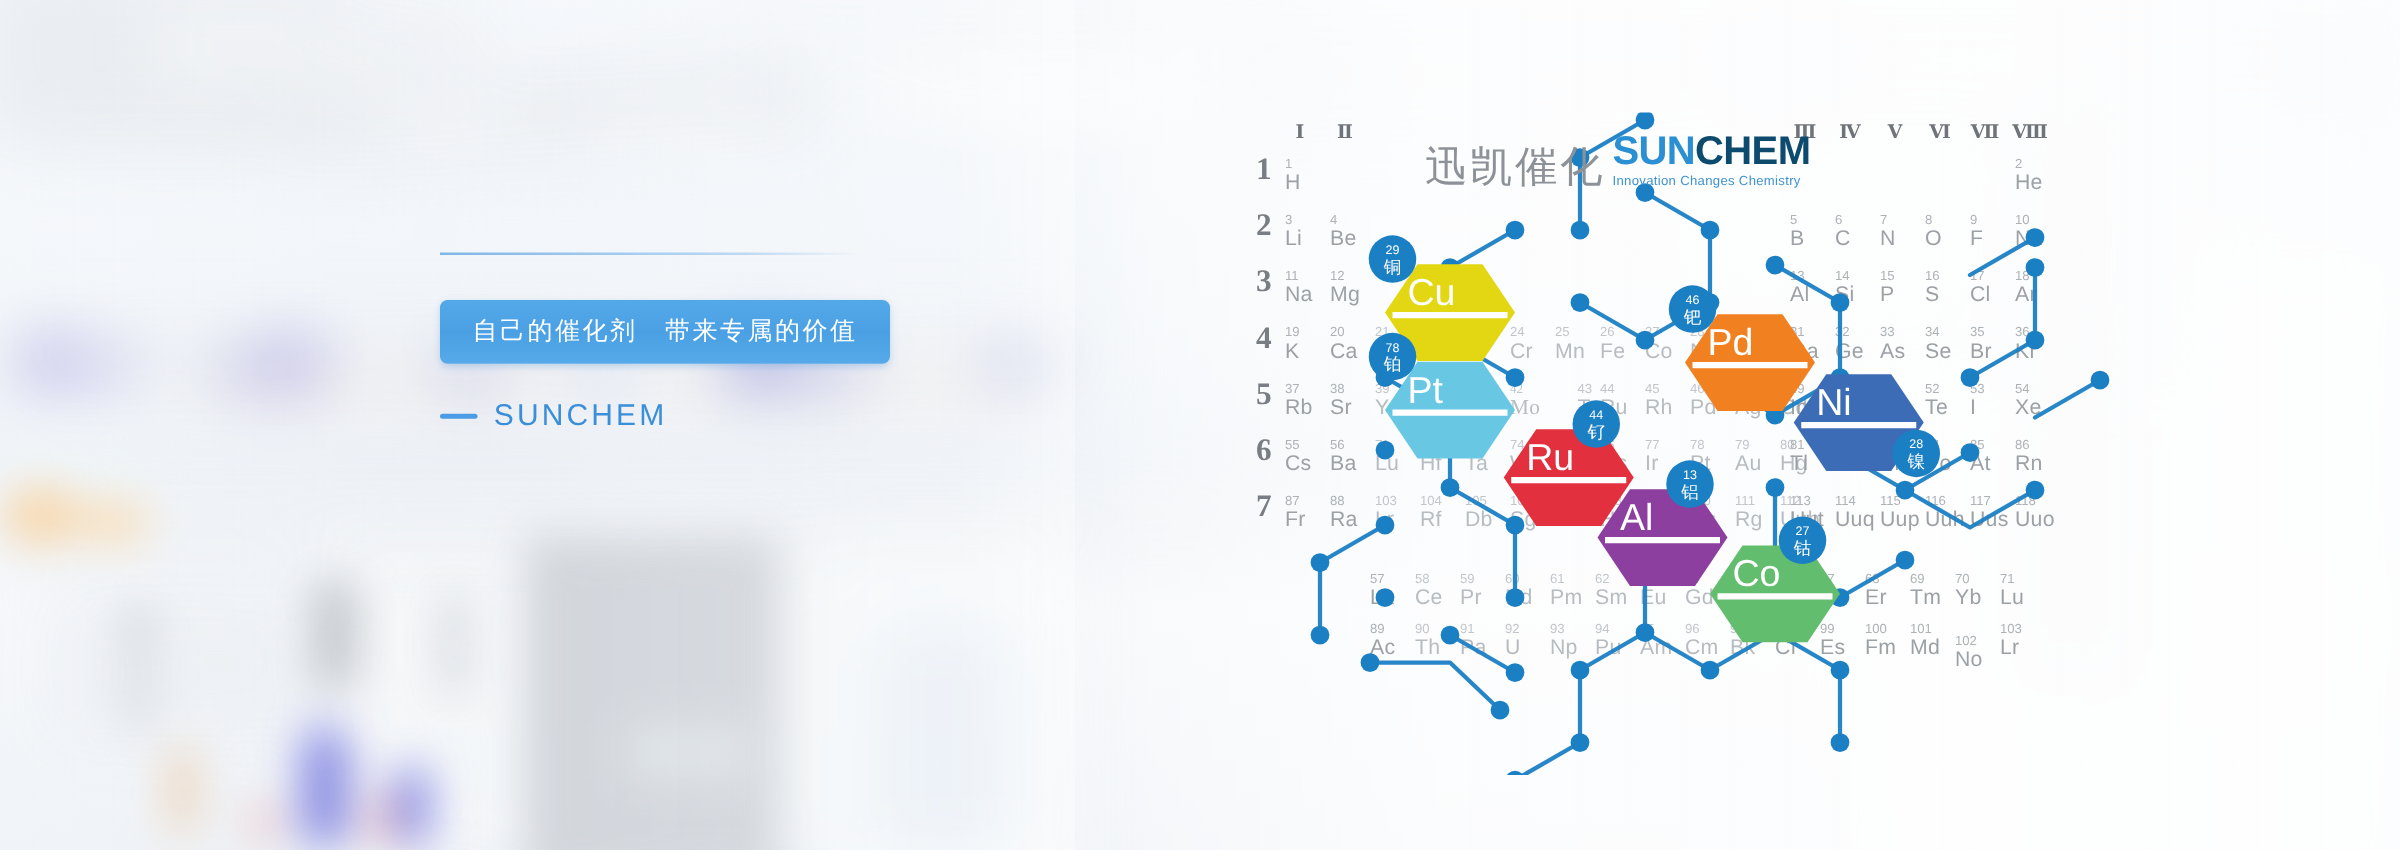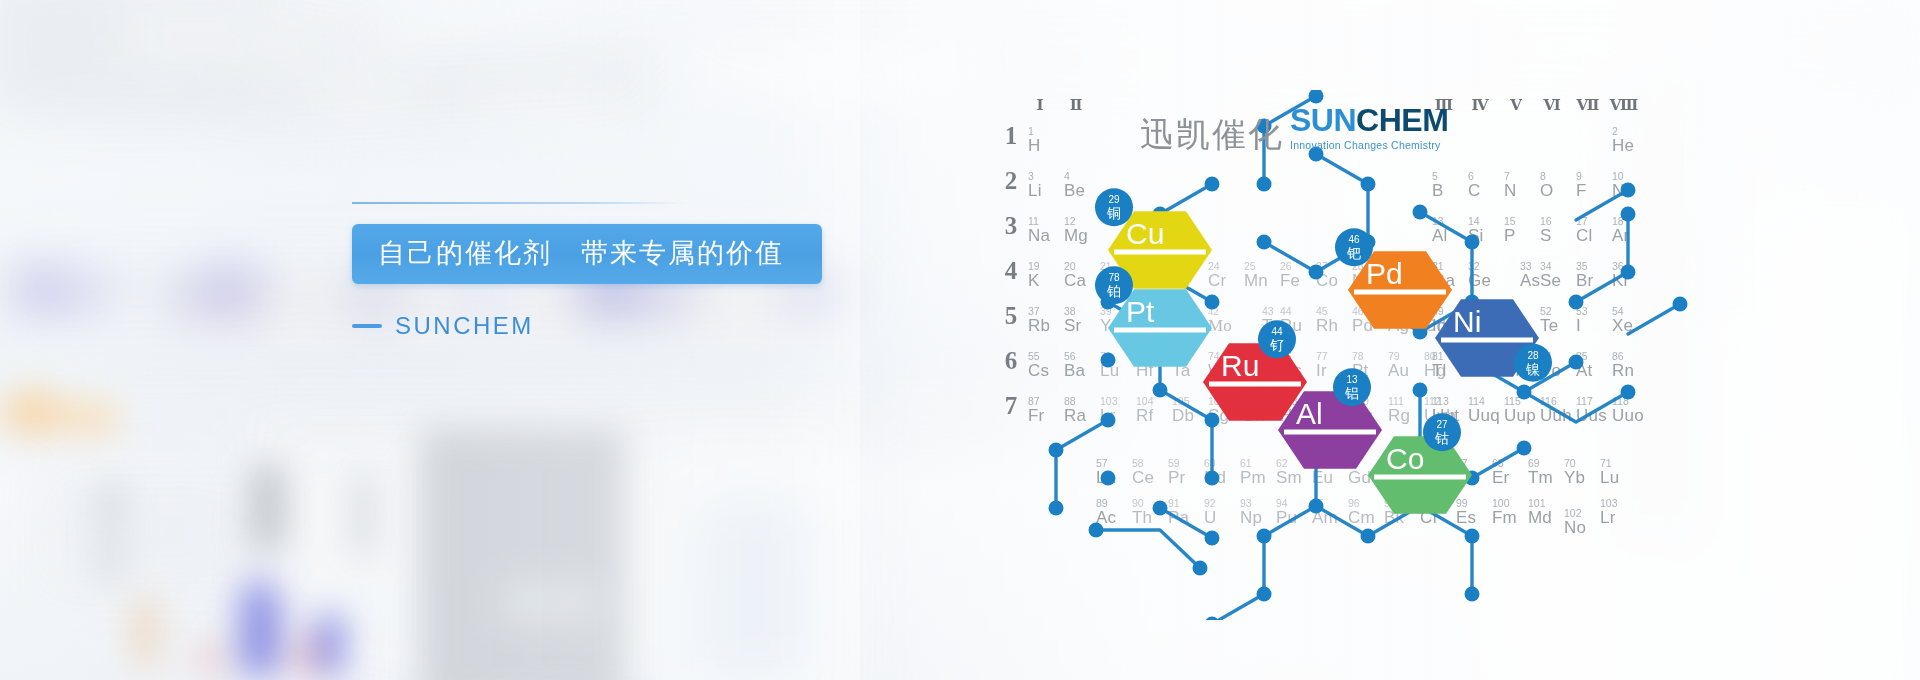--- a/index.html
+++ b/index.html
@@ -118,10 +118,10 @@
     text-shadow:0 1px 2px rgba(255,255,255,.75);
   }
   .pill{
-    margin-top:20px; display:inline-block;
+    margin-top:36px; display:inline-block;
     background:linear-gradient(180deg,#53a9e8 0%,#4aa0e3 50%,#56aae9 100%);
-    color:#ffffff; font-size:27px; letter-spacing:2px;
-    padding:11px 38px 13px 26px; border-radius:6px;
+    color:#ffffff; font-size:20px; letter-spacing:2px;
+    padding:11px 26px 13px 26px; border-radius:6px;
     box-shadow:0 2px 6px rgba(70,140,200,.28);
     white-space:nowrap;
   }

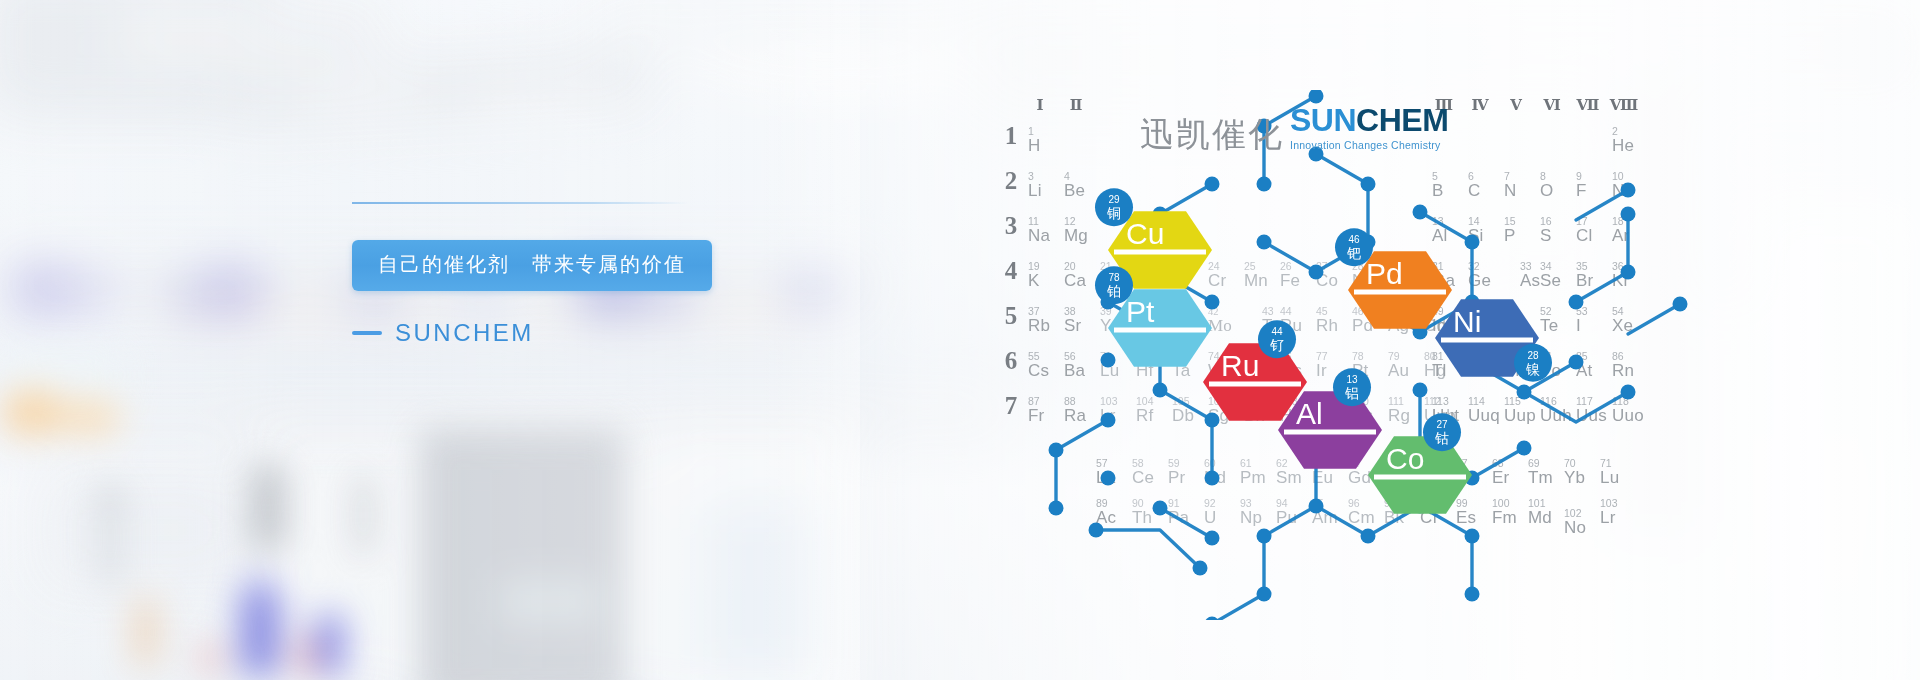--- a/index.html
+++ b/index.html
@@ -537,7 +537,7 @@
         <span class="num">32</span>
         <span class="sym">Ge</span>
       </div>
-      <div class="cell" style="left: 520px; top: 165px;">
+      <div class="cell" style="left: 504px; top: 165px;">
         <span class="num">33</span>
         <span class="sym">As</span>
       </div>

